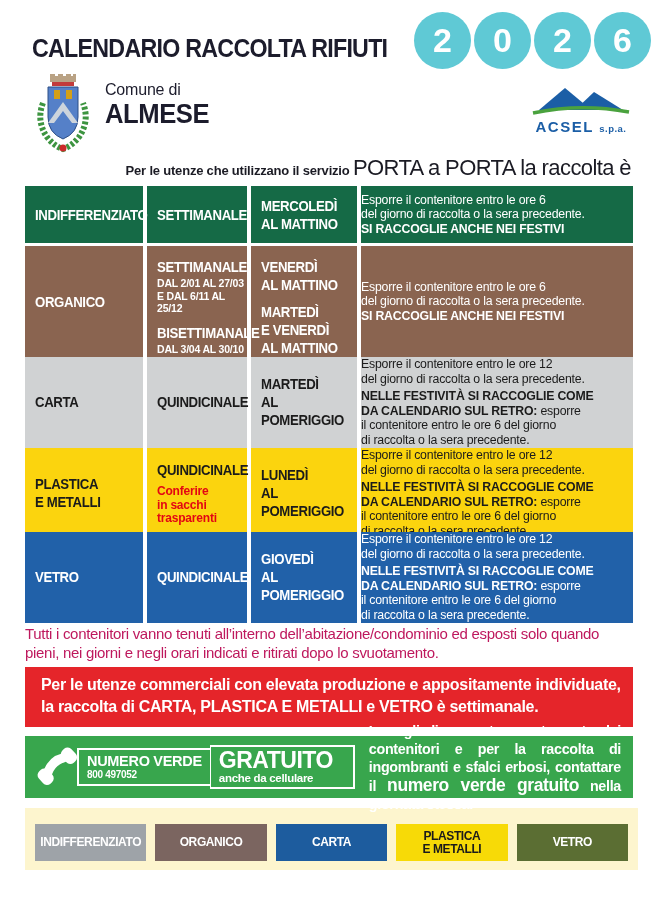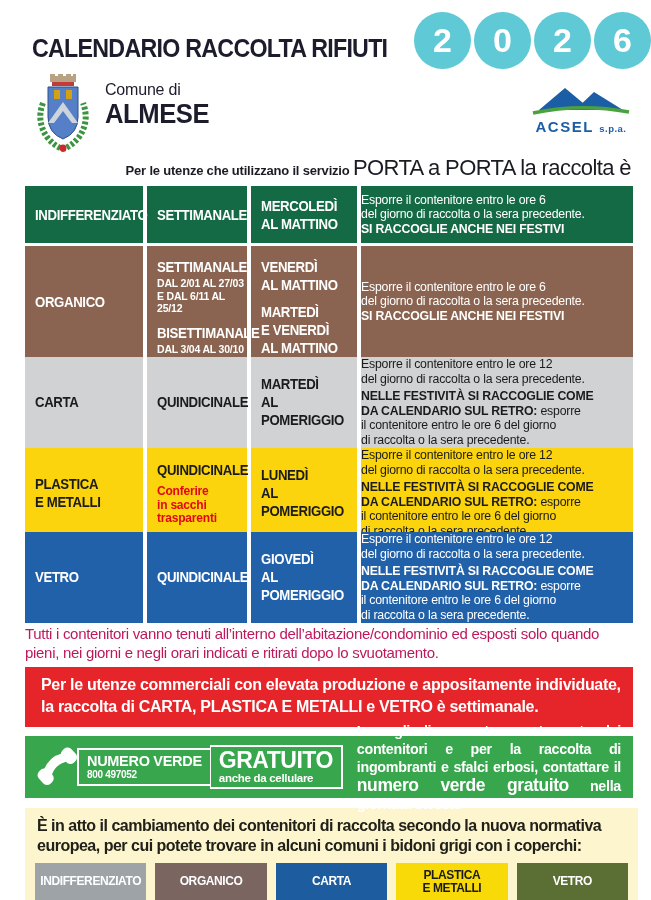--- a/index.html
+++ b/index.html
@@ -62,7 +62,7 @@
   .phone-icon { width:46px; height:46px; margin-right:-4px; flex:none; }
   .badge-box { border:2.5px solid #fff; padding:3px 8px 4px 8px; }
   .badge-box.first { border-right-width:1.5px; }
-  .badge-box.second { border-left-width:1.5px; margin-left:-1px; padding:2px 8px 3px 8px; }
+  .badge-box.second { border-left-width:1.5px; margin-left:-1px; padding:2px 20px 3px 8px; }
   .badge-l1 { font-size:14.5px; font-weight:bold; letter-spacing:-0.3px; white-space:nowrap; }
   .badge-l2 { font-size:10px; font-weight:bold; letter-spacing:-0.3px; }
   .badge-free { font-size:23px; font-weight:bold; letter-spacing:-0.5px; line-height:23px; }

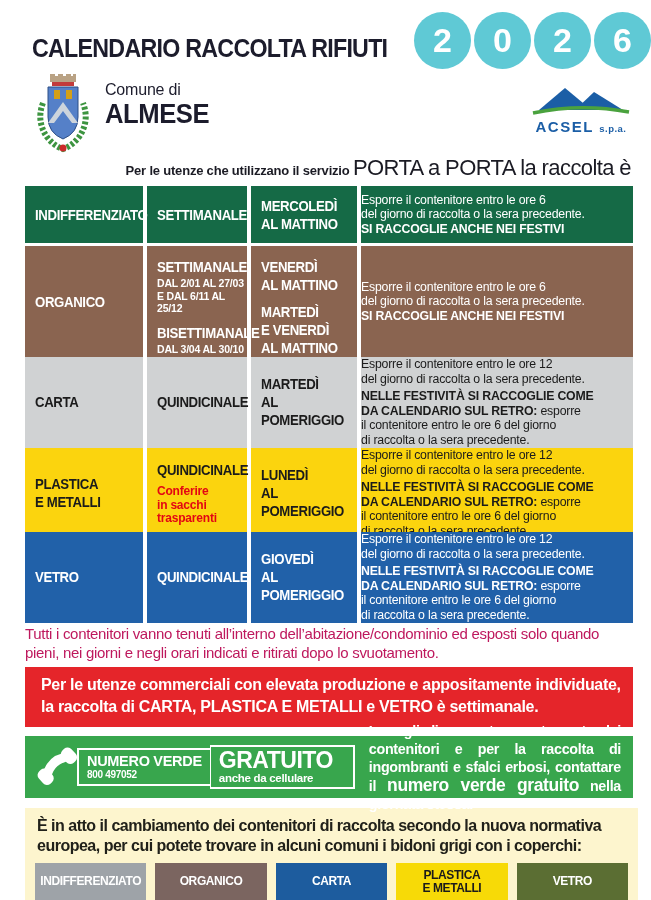--- a/index.html
+++ b/index.html
@@ -281,7 +281,6 @@
   </div>
 
   <div class="cream-box">
-    <p class="cream-text">È in atto il cambiamento dei contenitori di raccolta secondo la nuova normativa europea, per cui potete trovare in alcuni comuni i bidoni grigi con i coperchi:</p>
     <div class="legend">
       <div class="sw-indiff">INDIFFERENZIATO</div>
       <div class="sw-organico">ORGANICO</div>

